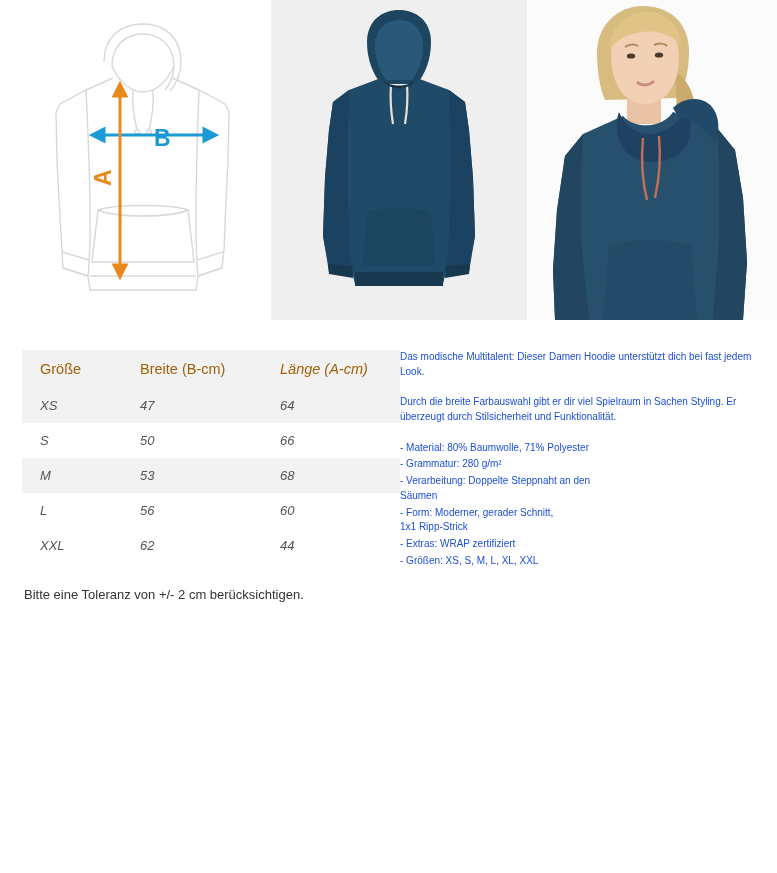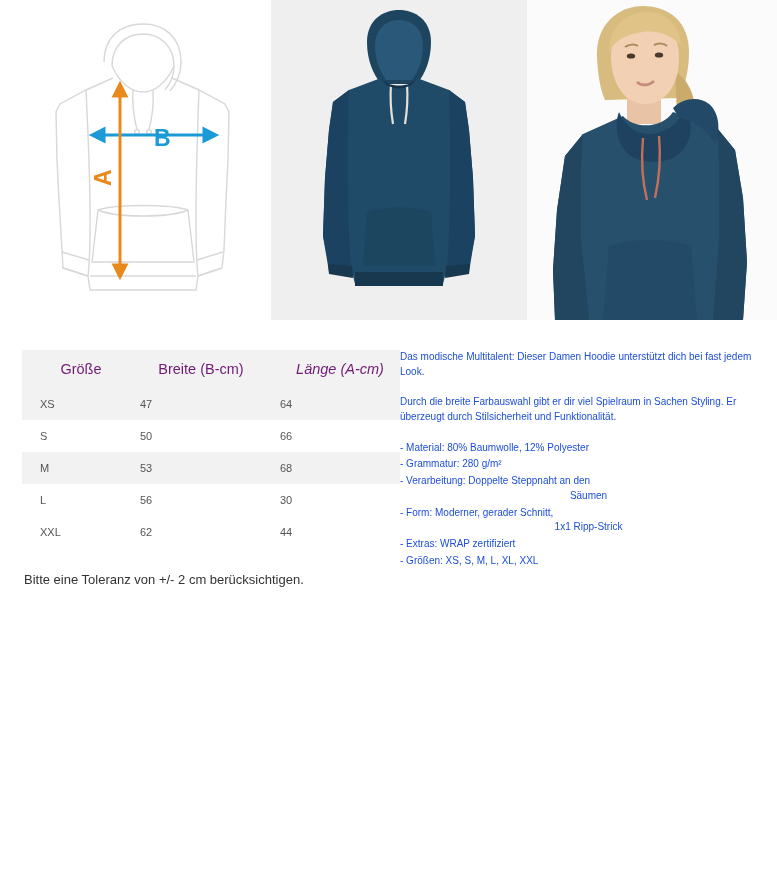--- a/index.html
+++ b/index.html
@@ -35,9 +35,9 @@
     font-size: 14.5px;
   }
   .size-table th {
-    text-align: center;
+    text-align: left;
     font-weight: normal;
-    color: #701a75;
+    color: #a16207;
     padding: 11px 0 11px 18px;
     background: #f2f2f2;
     font-size: 14.5px;

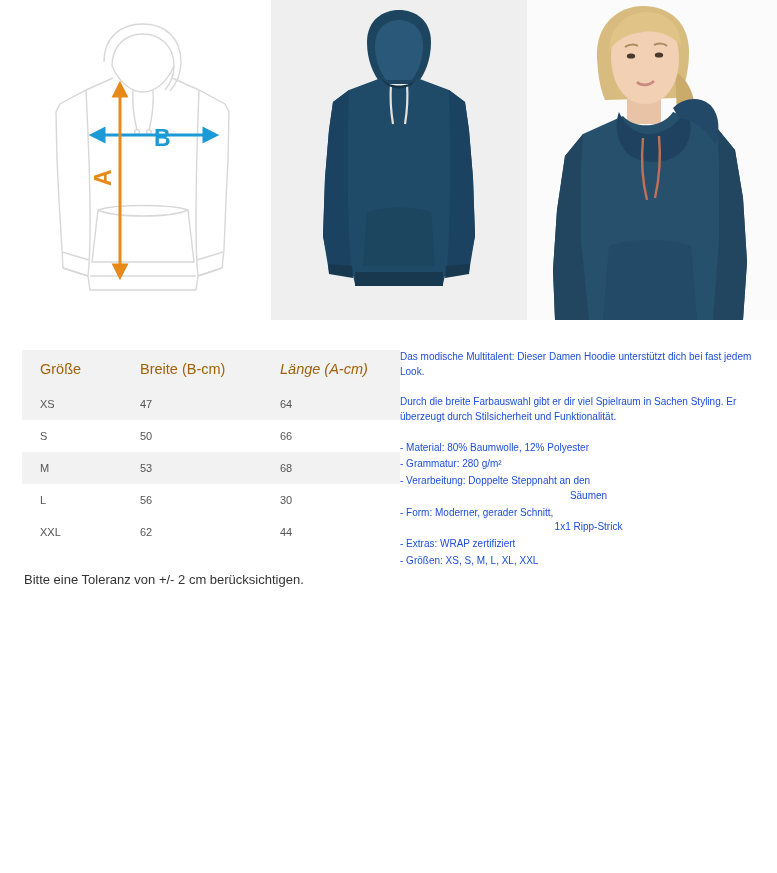--- a/index.html
+++ b/index.html
@@ -45,7 +45,8 @@
   .size-table td {
     padding: 10px 0 10px 18px;
     color: #555;
-    font-size: 11px;
+    font-size: 13px;
+    font-style: italic;
   }
   .size-table tr.odd td { background: #f2f2f2; }
   .size-table tr.even td { background: #ffffff; }

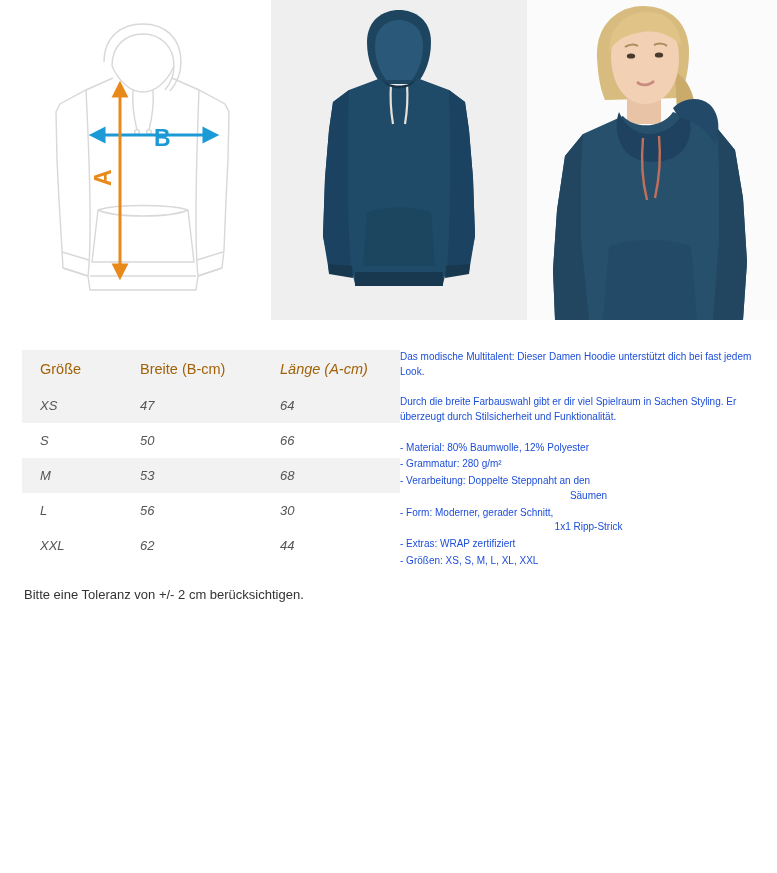--- a/index.html
+++ b/index.html
@@ -246,7 +246,7 @@
       <p>Durch die breite Farbauswahl gibt er dir viel Spielraum in Sachen Styling. Er überzeugt durch Stilsicherheit und Funktionalität.</p>
       <ul>
         <li>
-          <span>- Material: 80% Baumwolle, 12% Polyester</span>
+          <span>- Material: 80% Baumwolle, 71% Polyester</span>
         </li>
         <li>
           <span>- Grammatur: 280 g/m²</span>

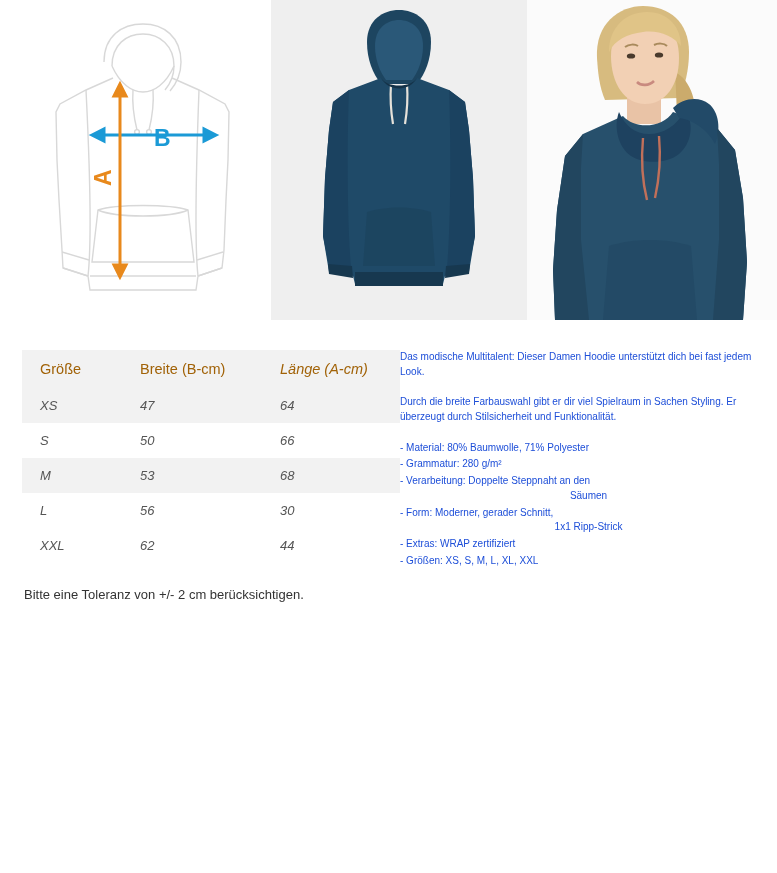--- a/index.html
+++ b/index.html
@@ -72,7 +72,7 @@
   .desc-col p { margin: 0 0 16px 0; }
   .desc-col ul { list-style: none; margin: 0; padding: 0; }
   .desc-col li { margin: 0 0 2px 0; }
-  .indent-center { display: block; text-align: center; }
+  .indent-center { display: block; text-align: left; }
 
   
   svg { display: block; }

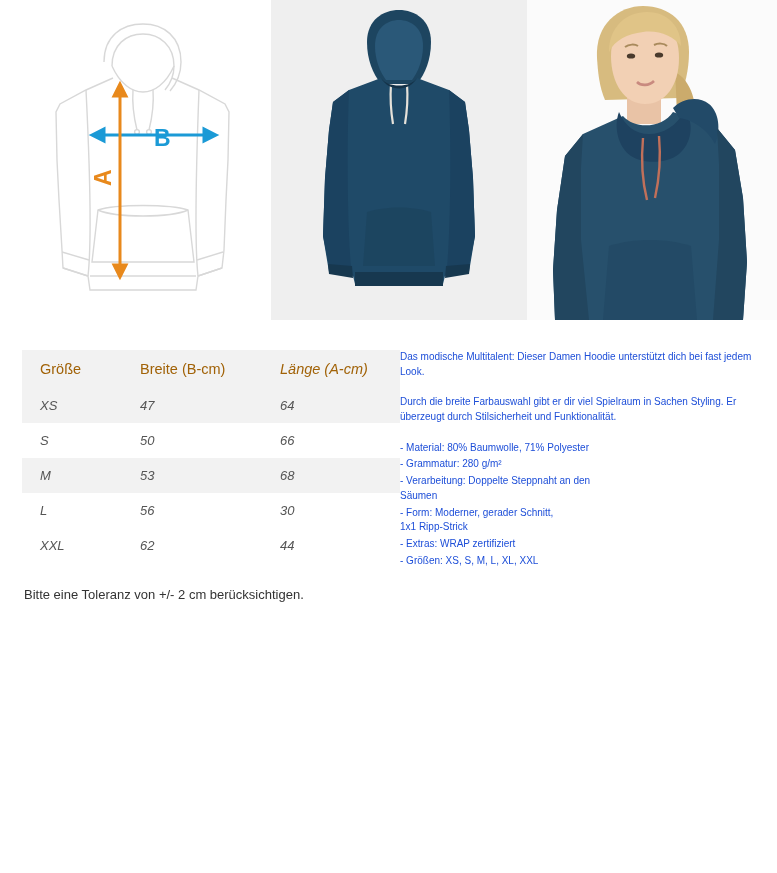--- a/index.html
+++ b/index.html
@@ -228,7 +228,7 @@
           <tr class="even">
             <td>L</td>
             <td>56</td>
-            <td>30</td>
+            <td>60</td>
           </tr>
           <tr class="even">
             <td>XXL</td>

